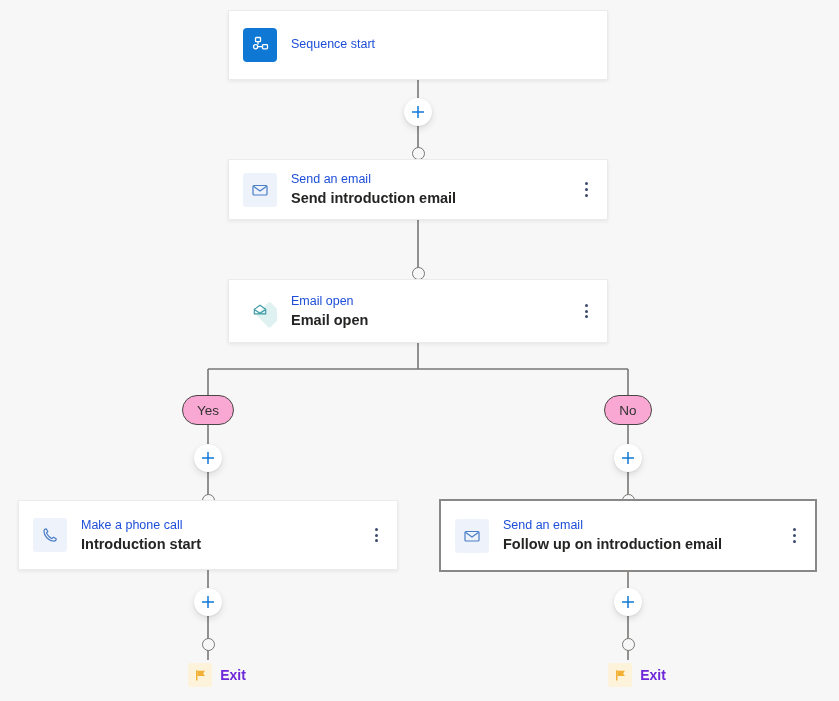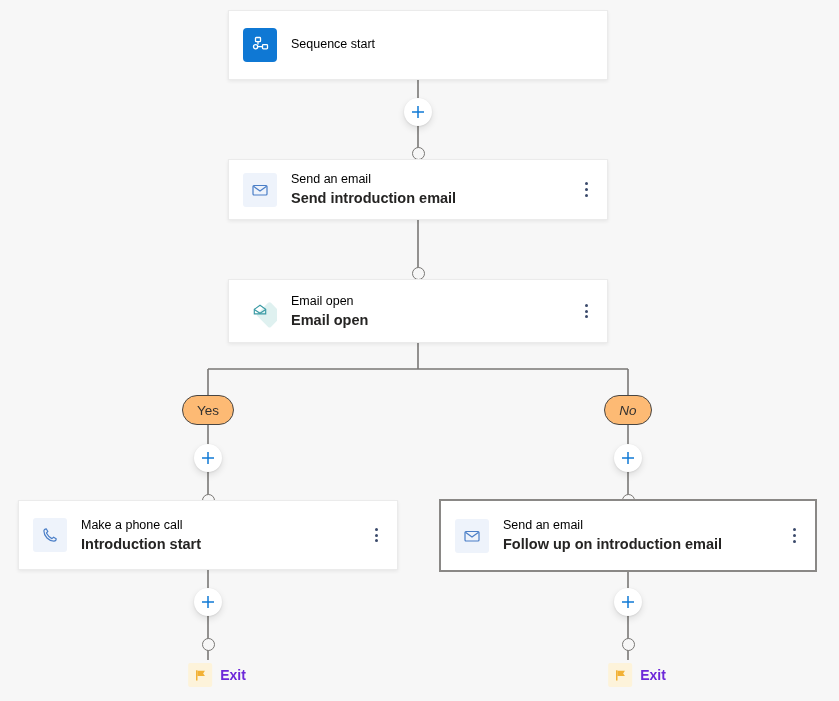--- a/index.html
+++ b/index.html
@@ -76,7 +76,7 @@
   }
   .card-sub {
     font-size: 12.5px;
-    color: #000000;
+    color: #1d4ed8;
     line-height: 16px;
     margin-bottom: 2px;
     white-space: nowrap;

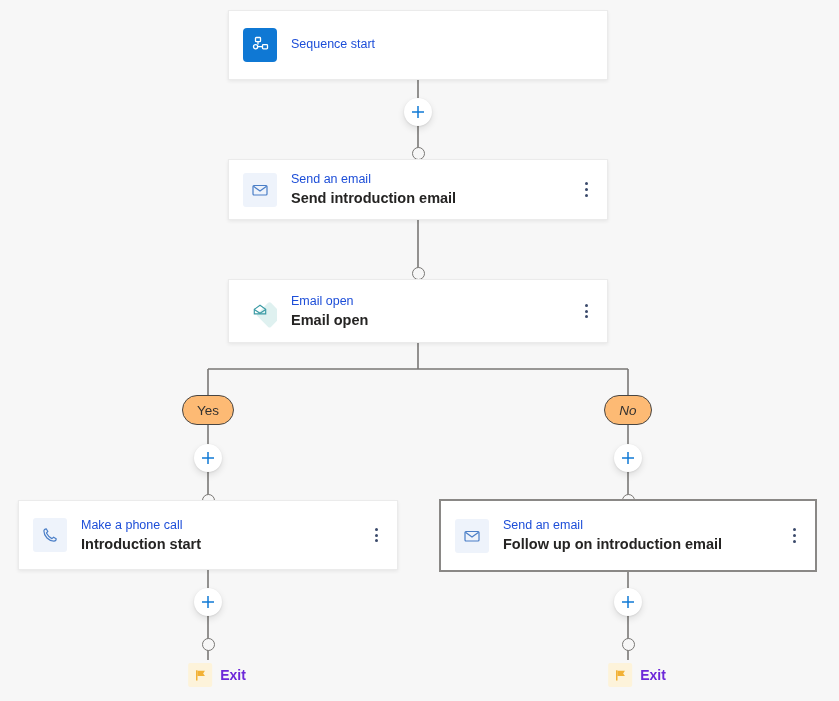--- a/index.html
+++ b/index.html
@@ -147,7 +147,7 @@
     padding: 0 14px;
     border: 1.6px solid #484644;
     border-radius: 16px;
-    background: #fdba74;
+    background: #f9a8d4;
     color: #323130;
     font-size: 13.5px;
     display: flex;

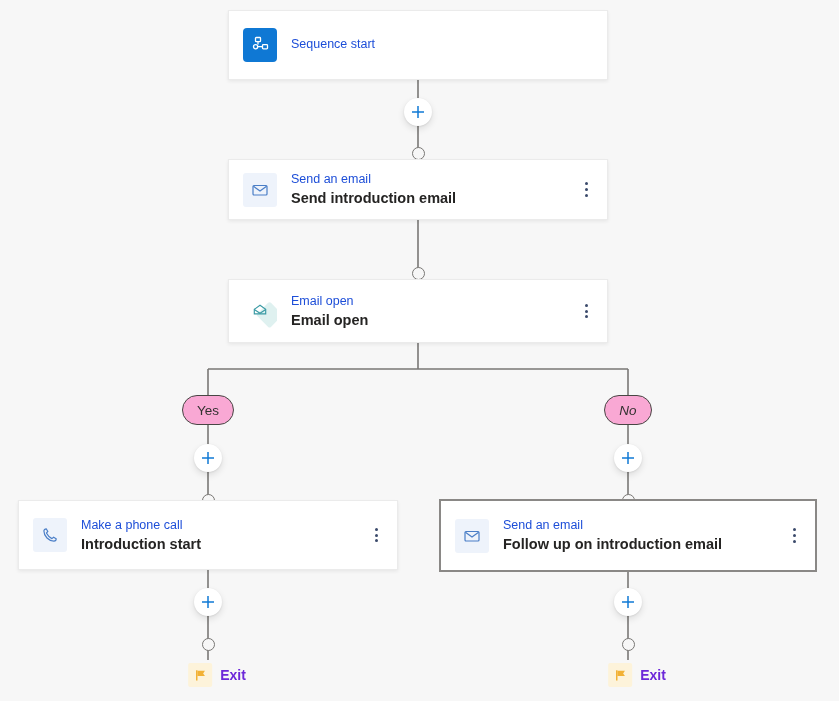--- a/index.html
+++ b/index.html
@@ -280,7 +280,7 @@
   </div>
 
   <div class="branch-pill" style="left:208px; top:410px;">Yes</div>
-  <div class="branch-pill" style="left:628px; top:410px;font-style:italic;">No</div>
+  <div class="branch-pill" style="left:628px; top:410px;">No</div>
 
   <div class="plus-btn" style="left:208px; top:458px;">
     <svg width="16" height="16" viewBox="0 0 16 16" stroke="#0f78d4" stroke-width="1.5">

